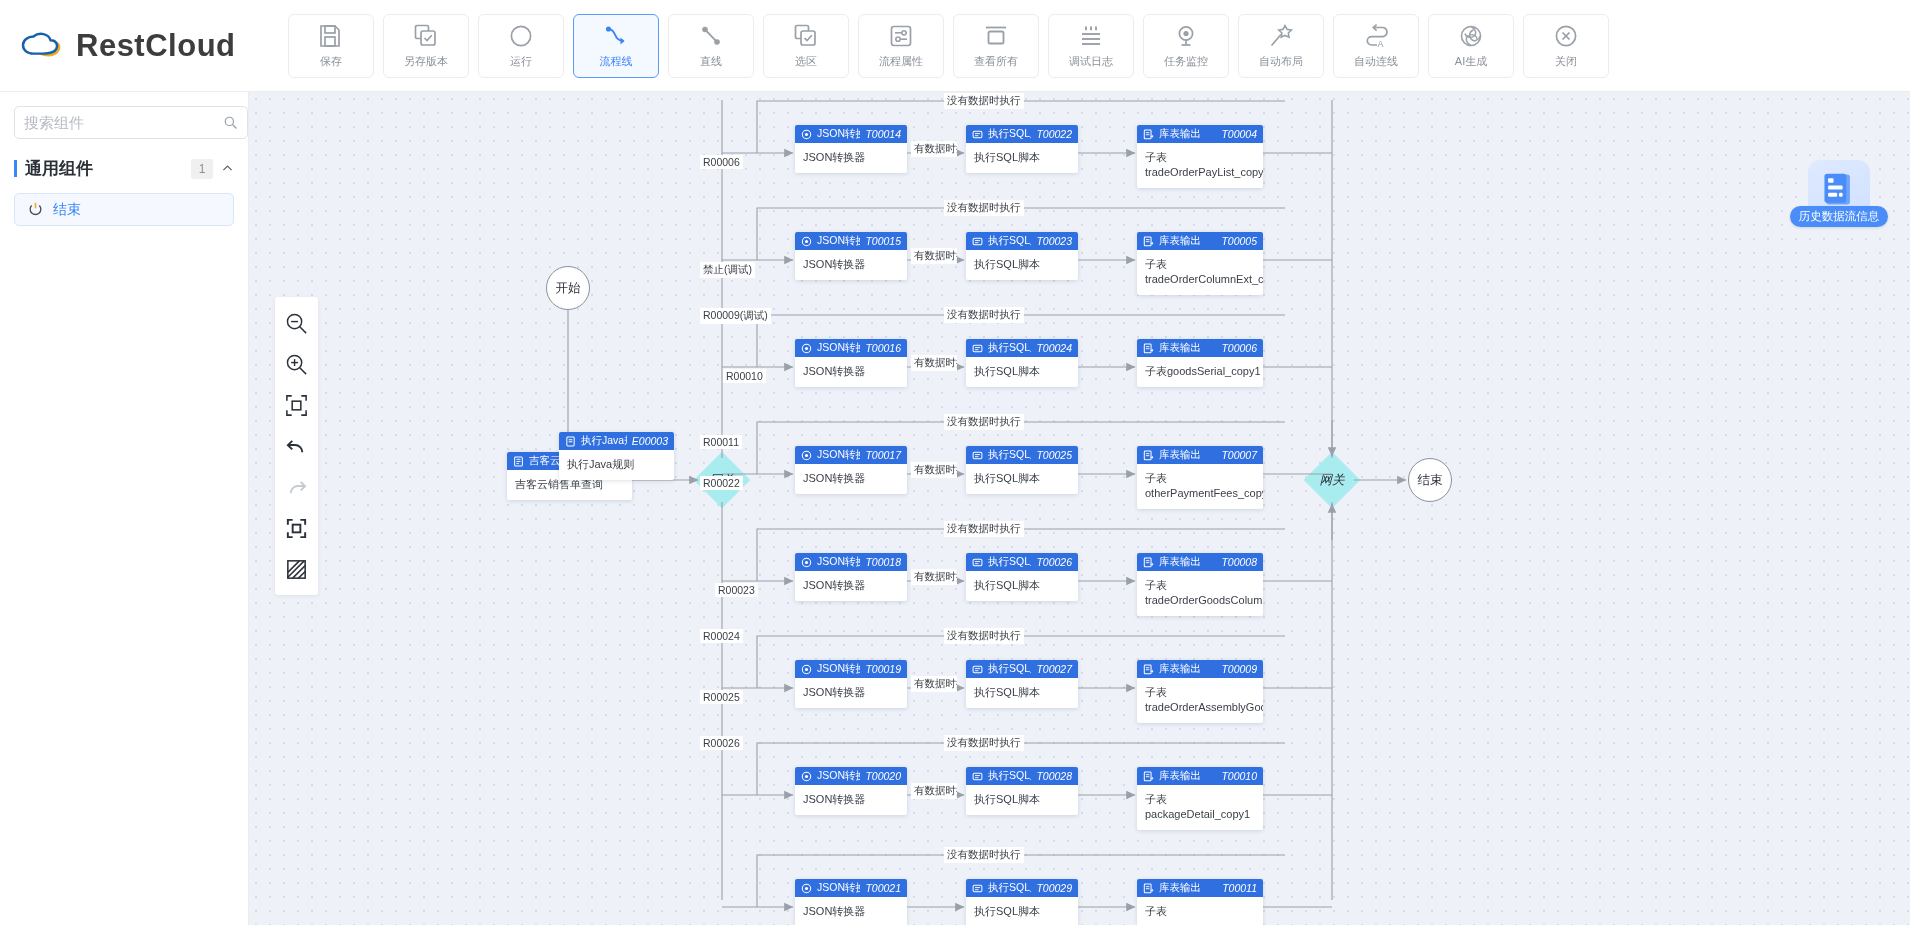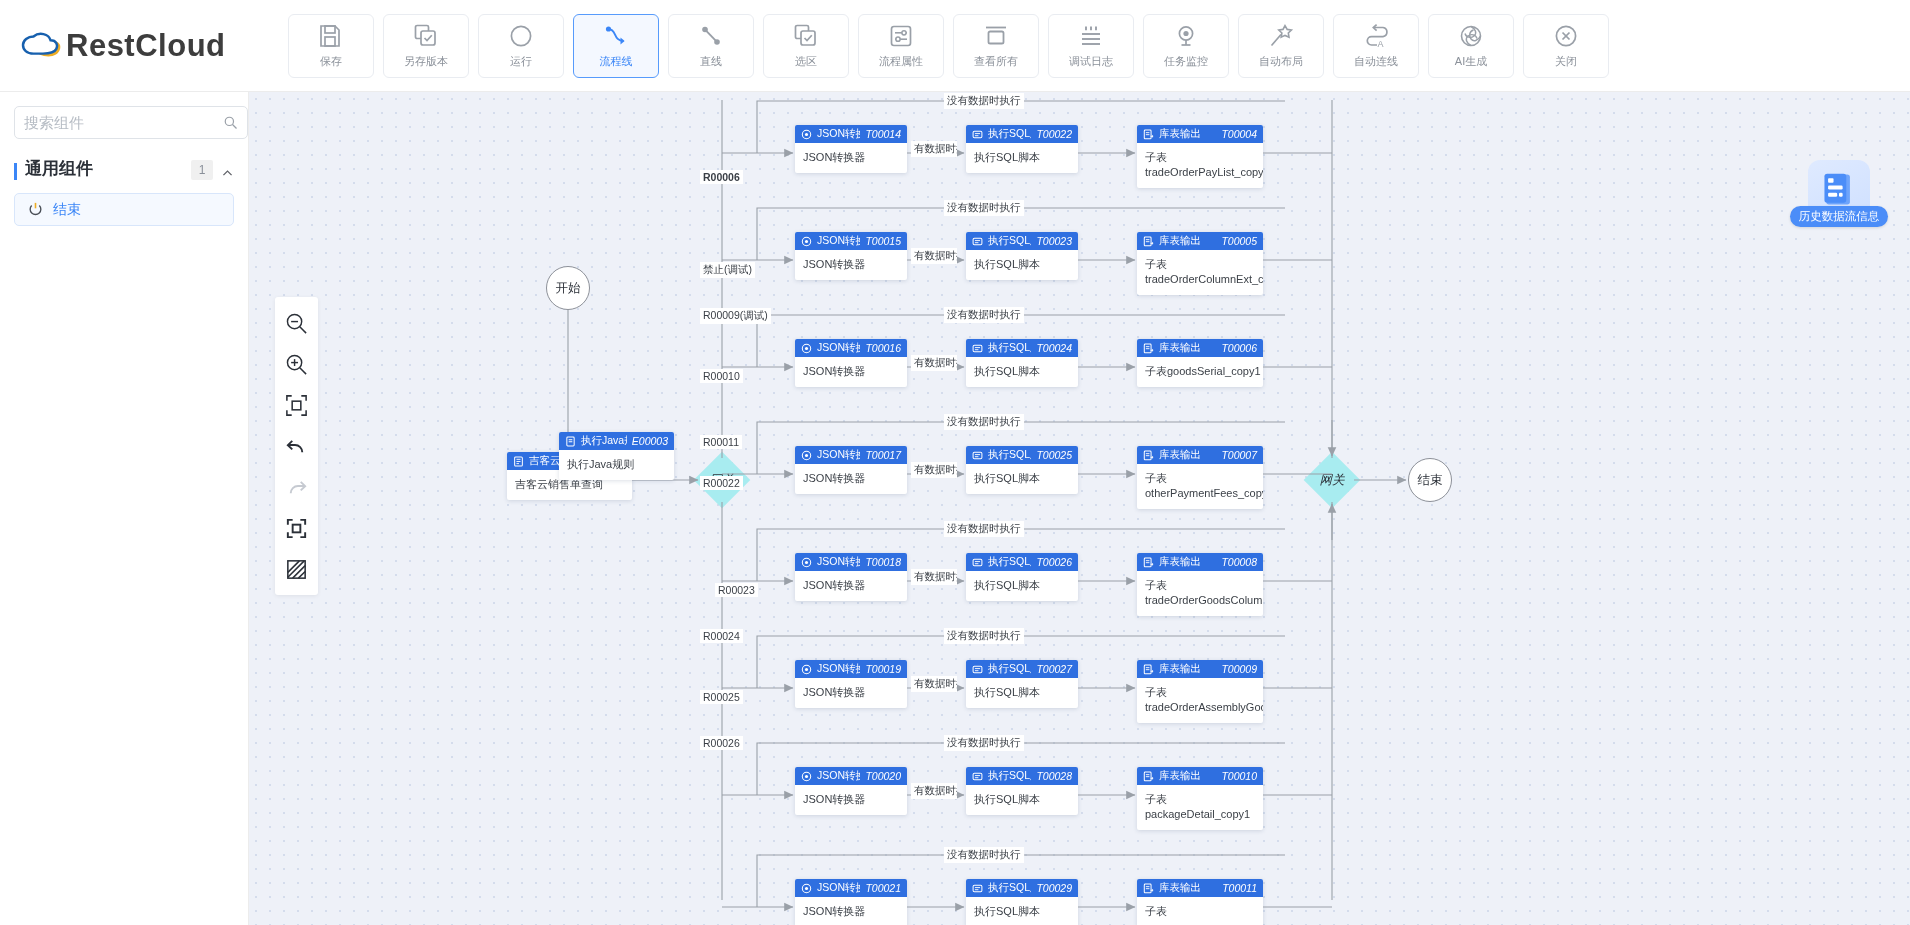--- a/index.html
+++ b/index.html
@@ -21,7 +21,7 @@
   .brand-logo { width: 46px; height: 40px; position: relative; flex: none; }
   .brand-name {
     font-size: 31px; font-weight: bold; color: #3d3d3d; letter-spacing: .5px;
-    white-space: nowrap;
+    margin-left: 10px; white-space: nowrap;
   }
   .toolbar { display: flex; align-items: center; gap: 9px; padding-left: 8px; }
   .tb-btn {

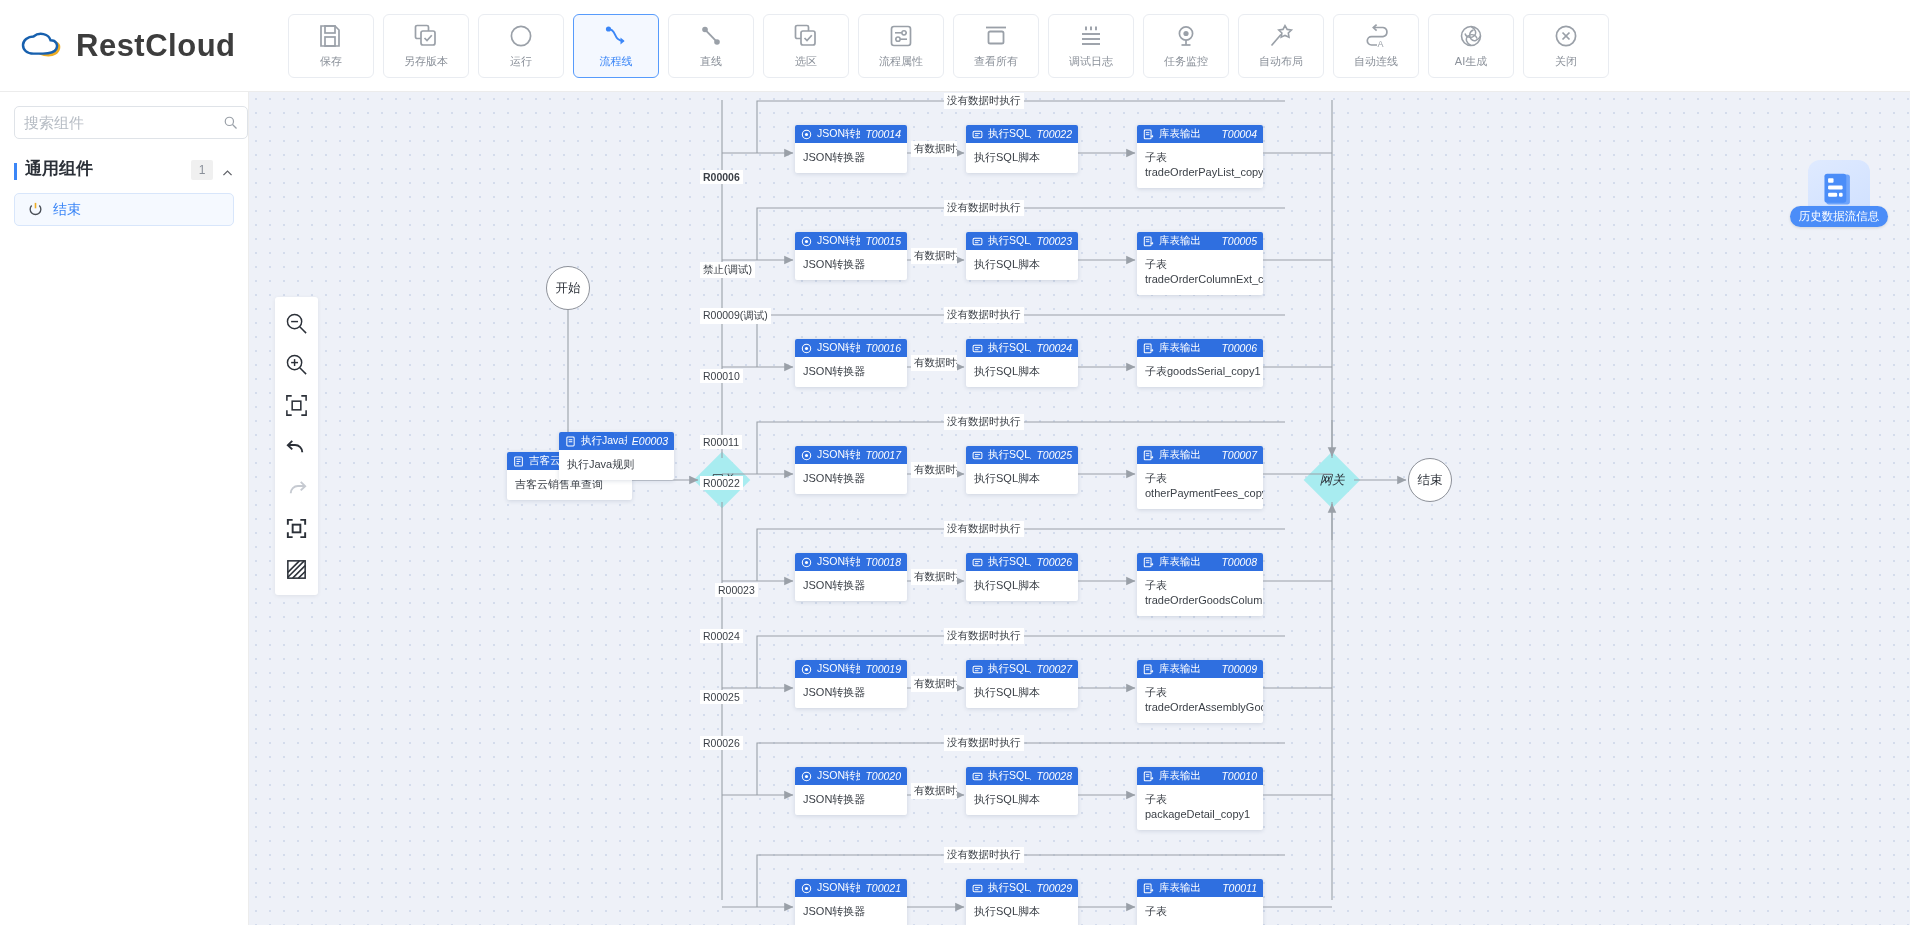--- a/index.html
+++ b/index.html
@@ -53,7 +53,7 @@
   .search-ico { width: 15px; height: 15px; color: #9aa0a8; flex: none; }
   .list-ico { width: 22px; height: 18px; color: #2b3038; flex: none; cursor: pointer; }
   .group-hdr {
-    display: flex; align-items: flex-end; margin: 18px 14px 0 14px; gap: 8px; cursor: pointer;
+    display: flex; align-items: center; margin: 18px 14px 0 14px; gap: 8px; cursor: pointer;
   }
   .group-bar { width: 3px; height: 17px; background: #3b86f7; flex: none; }
   .group-title { font-size: 17px; font-weight: bold; color: #2b3038; }

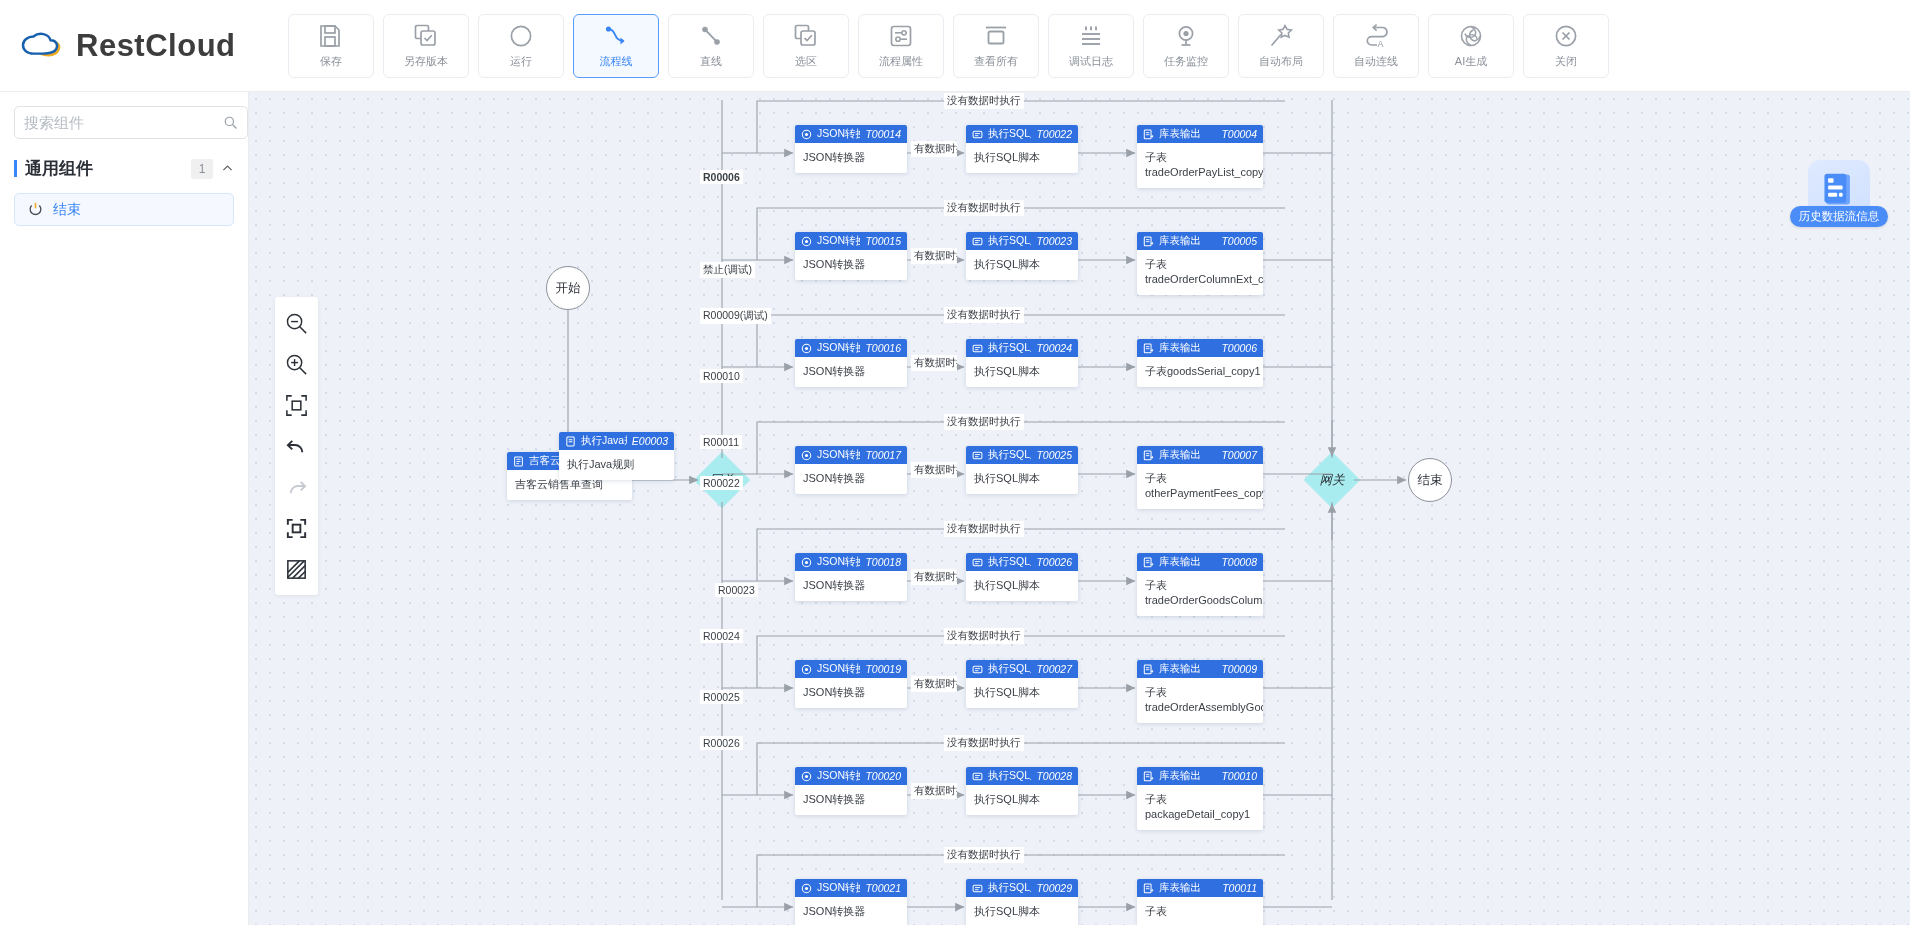--- a/index.html
+++ b/index.html
@@ -525,7 +525,7 @@
           </div>
           <div class="elabel clip" style="left: 662px; top: 49px; width: 46px;">有数据时执行</div>
           <div class="elabel" style="left: 695px; top: 1px;">没有数据时执行</div>
-          <div class="elabel" style="left: 451px; top: 78px; font-weight: bold;">R00006</div>
+          <div class="elabel" style="left: 451px; top: 63px;">R00006</div>
           <div class="node" style="left: 546px; top: 140px; width: 112px;">
             <div class="node-hdr">
               <svg class="nh-ico" viewBox="0 0 12 12">

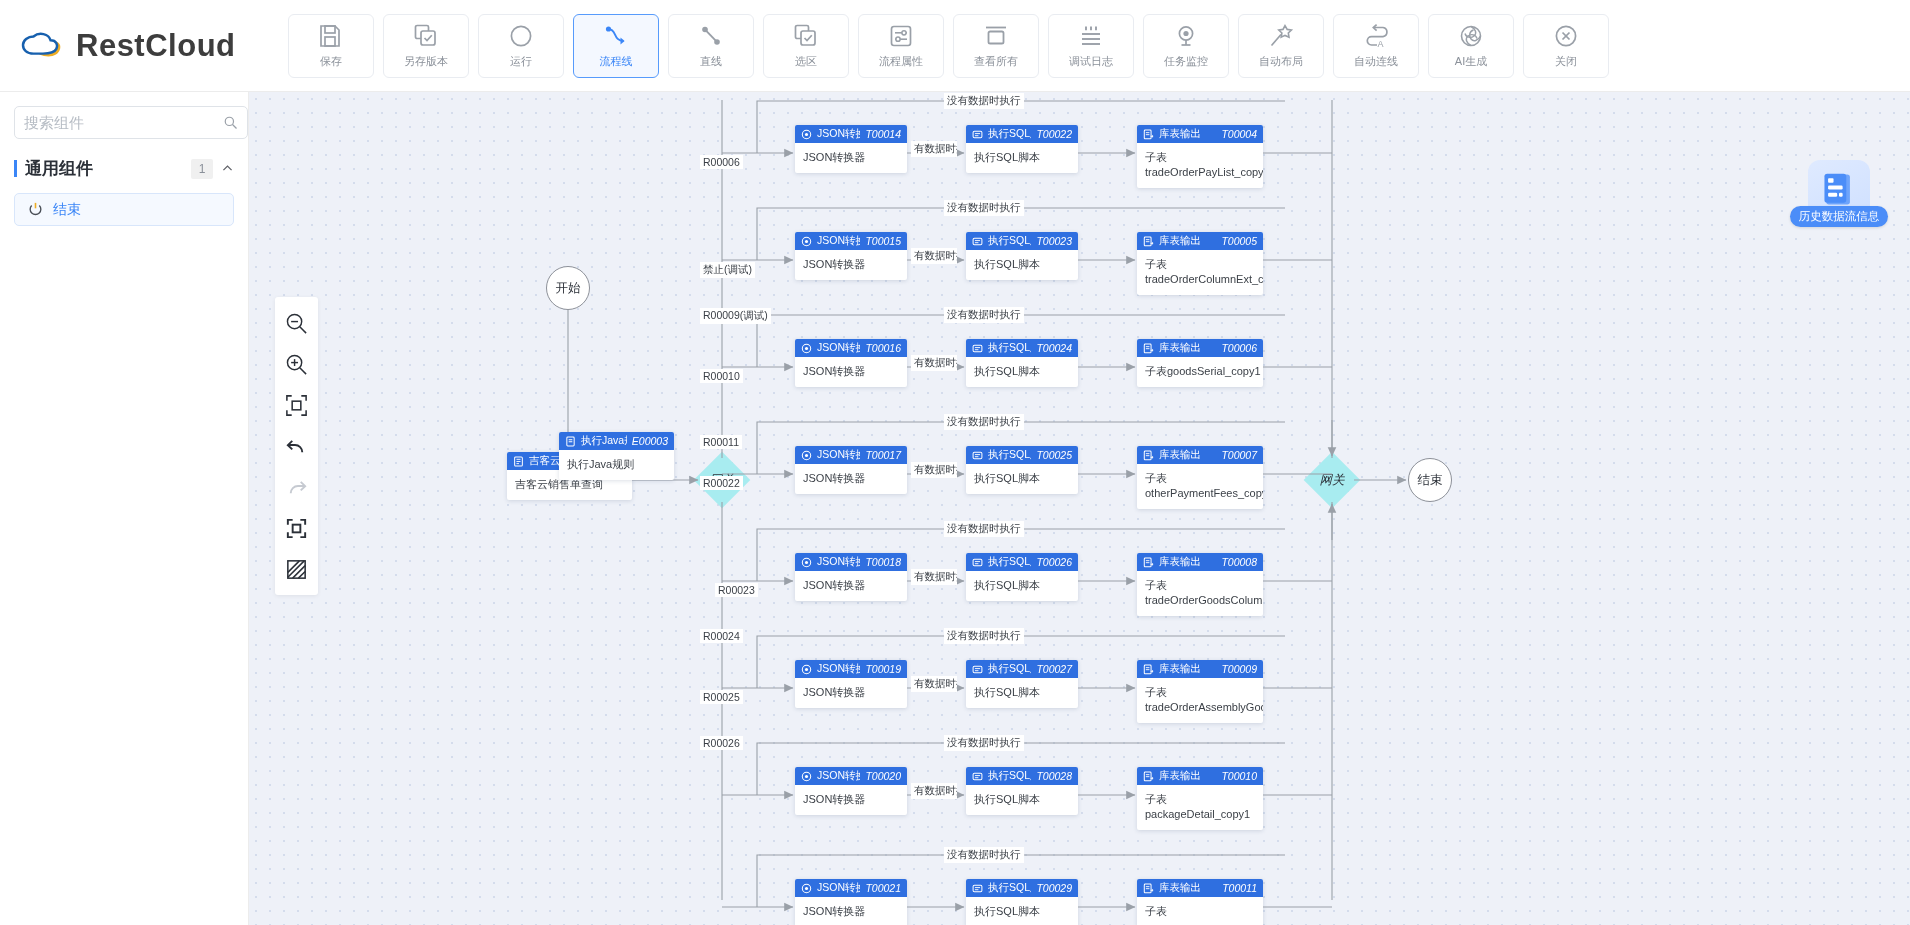--- a/index.html
+++ b/index.html
@@ -610,7 +610,7 @@
           </div>
           <div class="elabel clip" style="left: 662px; top: 263px; width: 46px;">有数据时执行</div>
           <div class="elabel" style="left: 695px; top: 215px;">没有数据时执行</div>
-          <div class="elabel" style="left: 451px; top: 277px;">R00010</div>
+          <div class="elabel" style="left: 474px; top: 277px;">R00010</div>
           <div class="elabel" style="left: 451px; top: 323px; margin-top: 20px;">R00011</div>
           <div class="node" style="left: 546px; top: 354px; width: 112px;">
             <div class="node-hdr">

